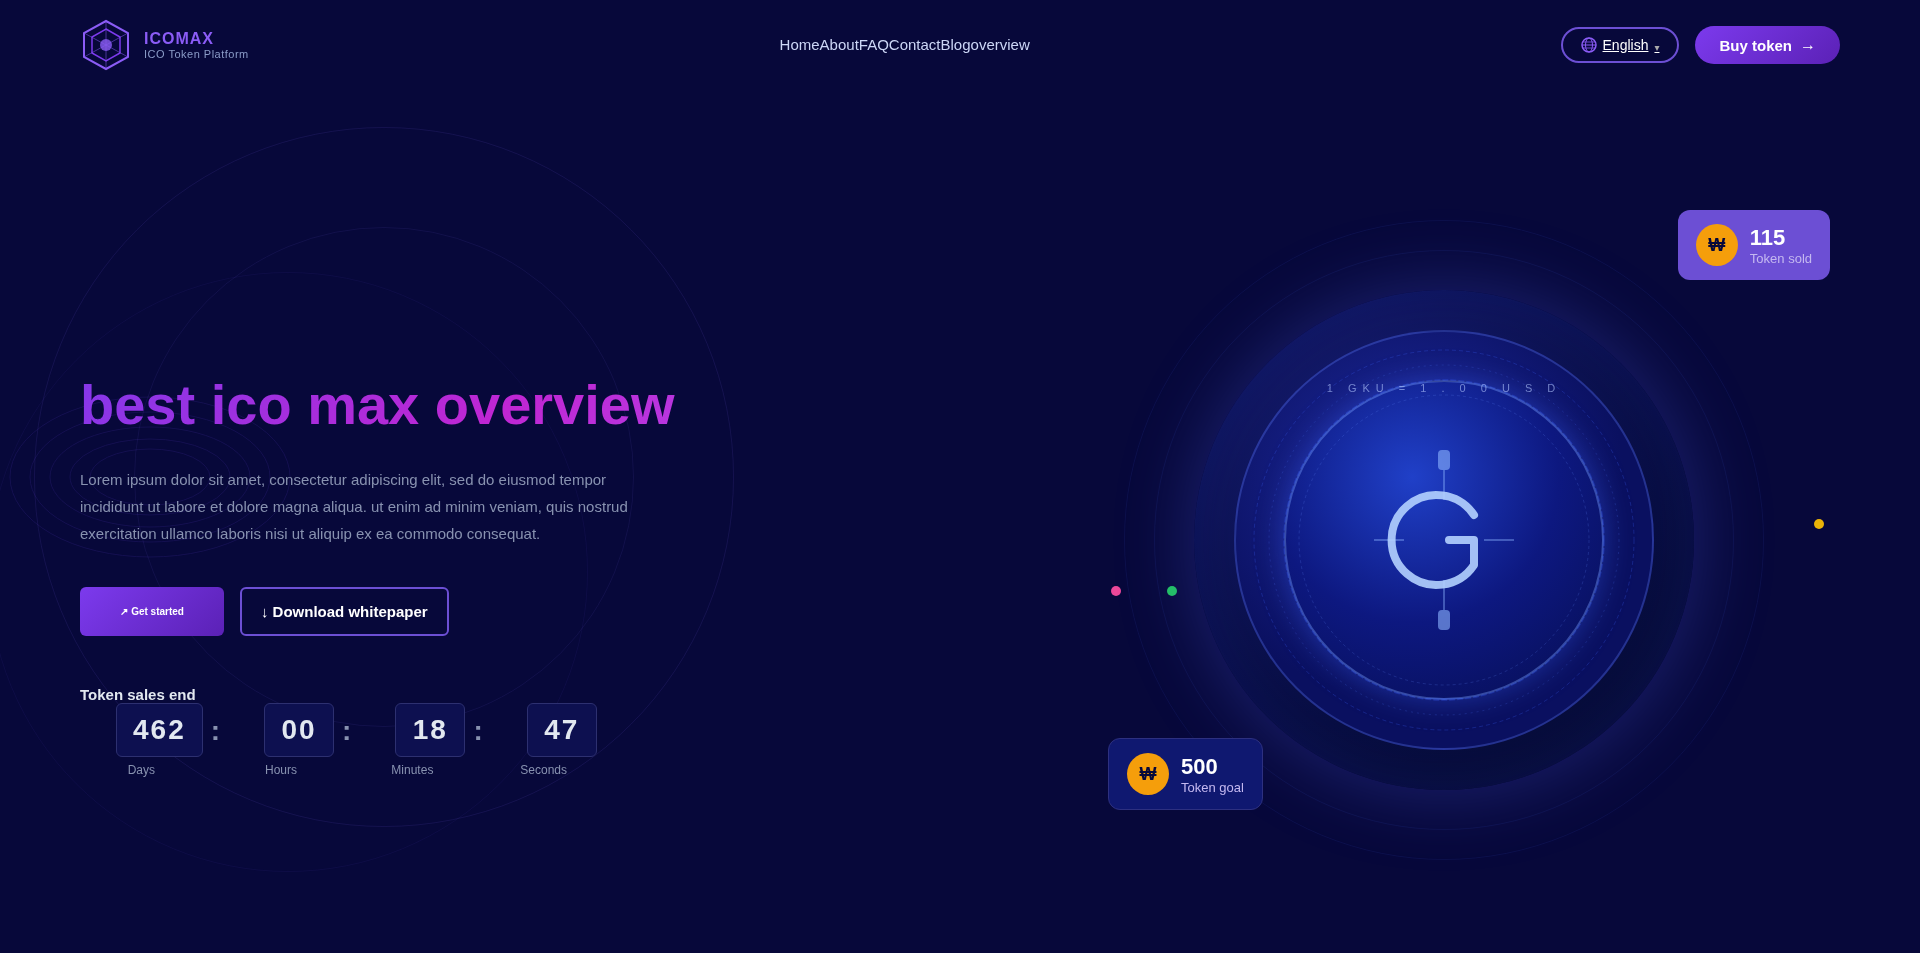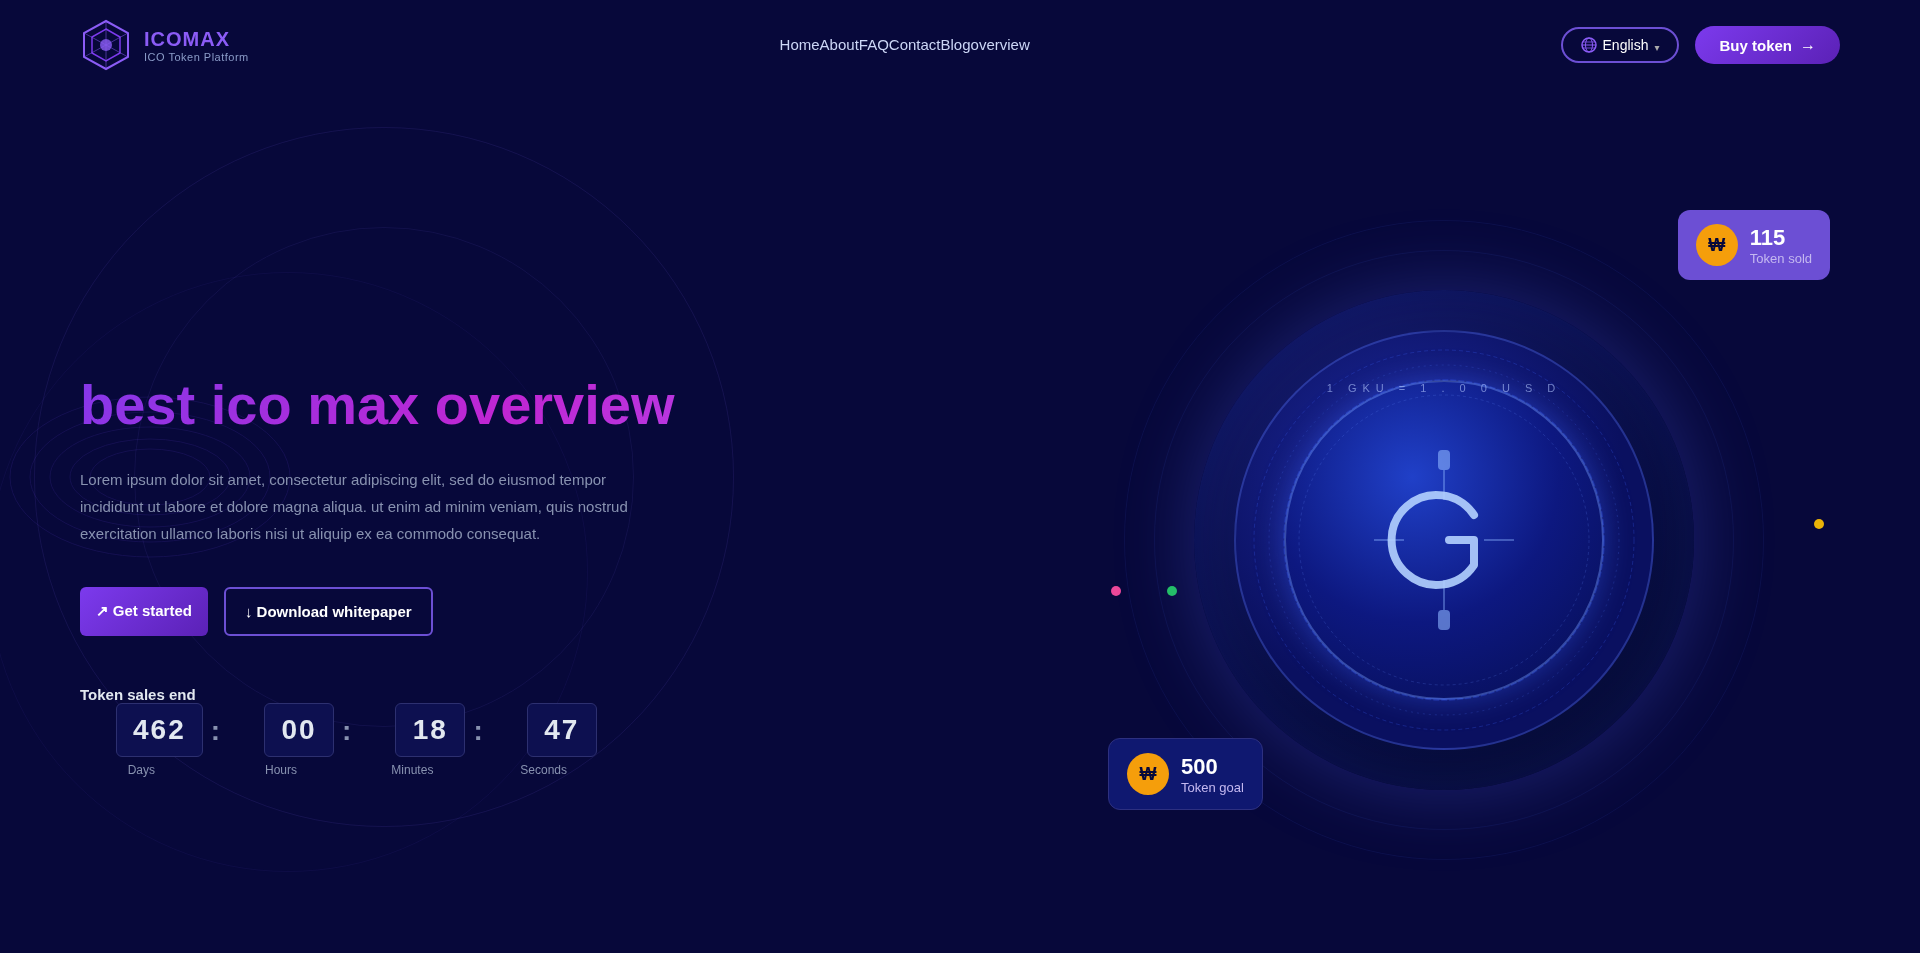--- a/index.html
+++ b/index.html
@@ -73,7 +73,7 @@
     }
 
     .logo-name {
-      font-size: 20px;
+      font-size: 16px;
       font-weight: 700;
       color: #8b5cf6;
       letter-spacing: 1px;

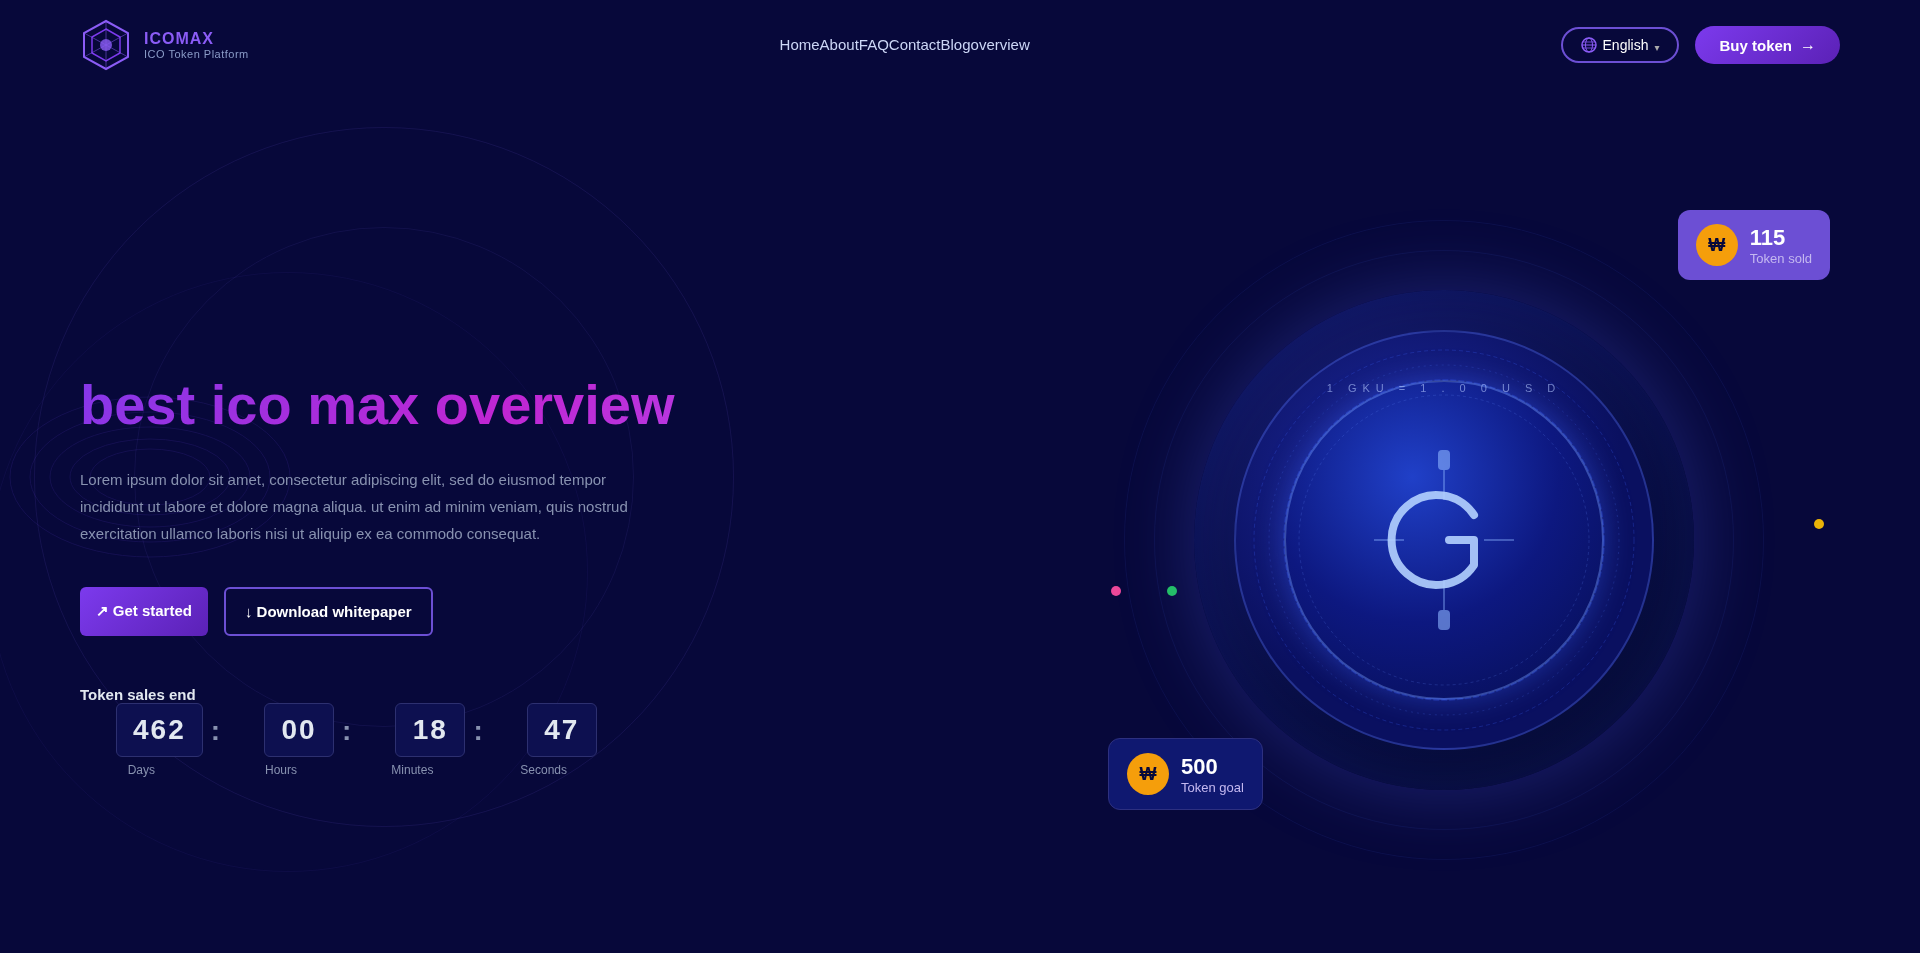--- a/index.html
+++ b/index.html
@@ -116,6 +116,7 @@
       padding: 8px 18px;
       cursor: pointer;
       font-size: 14px;
+      text-decoration: underline;
     }
 
     .chevron {

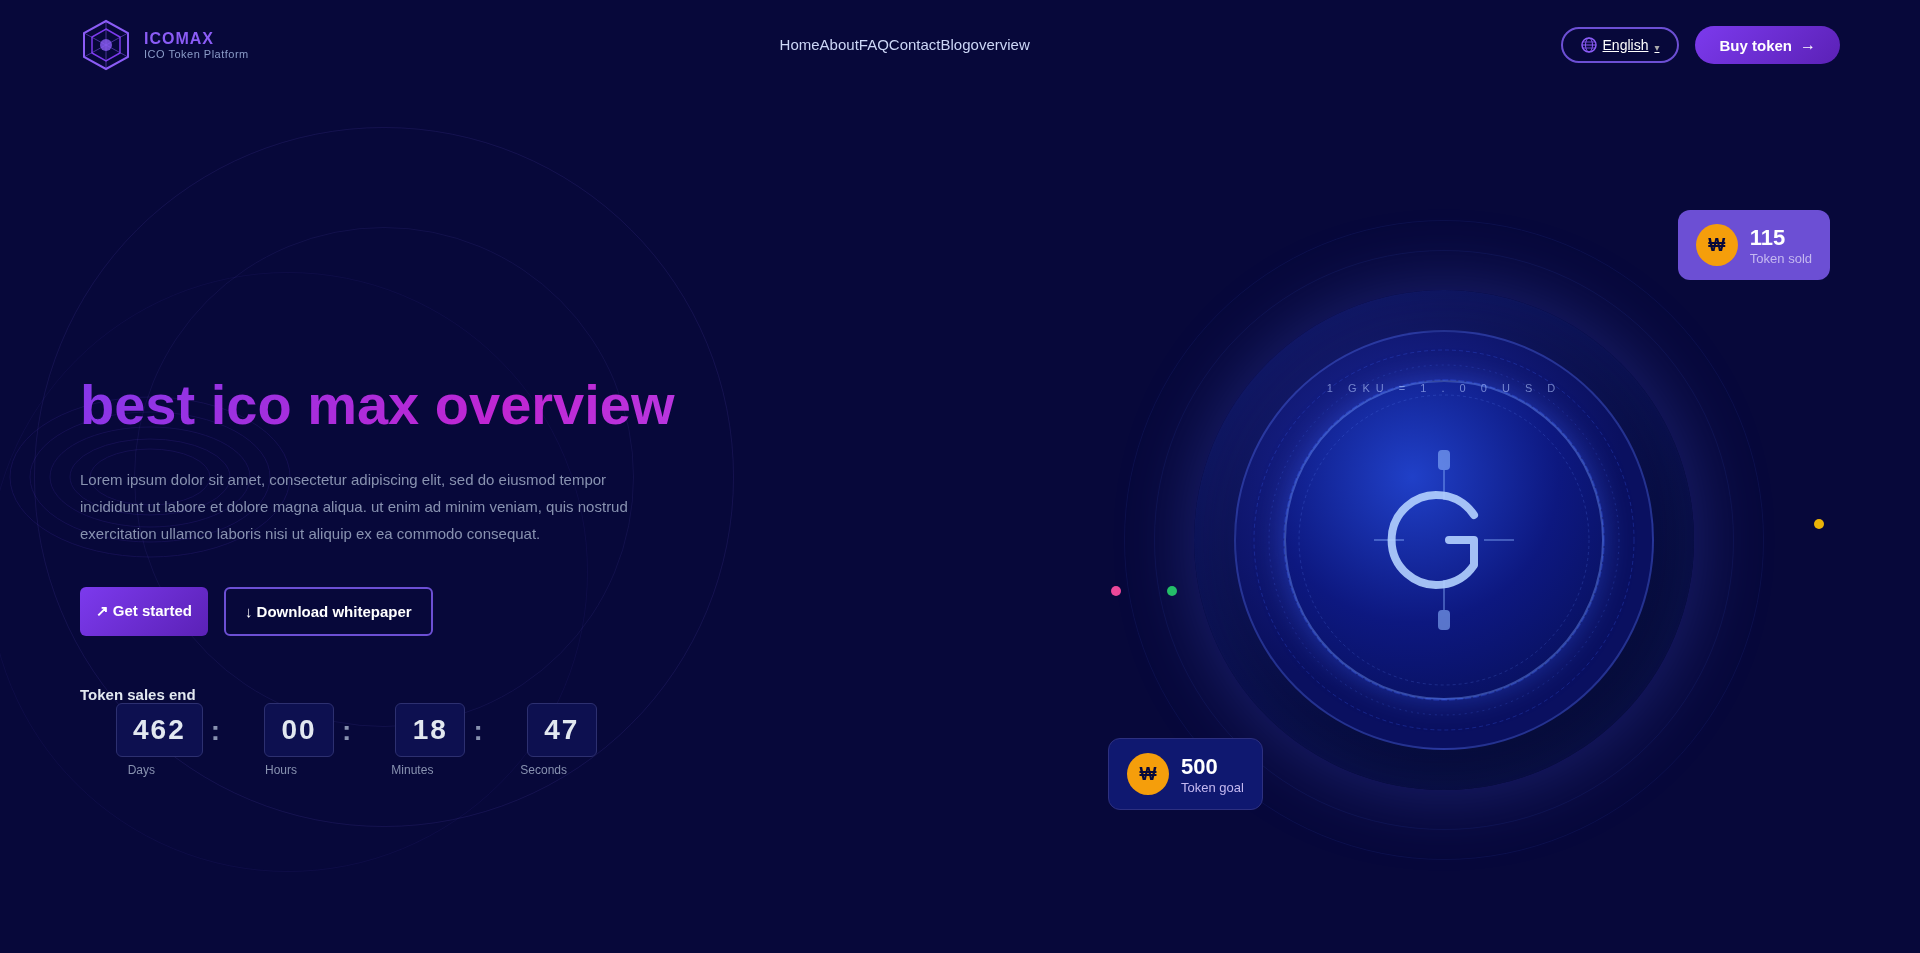--- a/index.html
+++ b/index.html
@@ -191,9 +191,9 @@
       border: none;
       border-radius: 6px;
       color: #fff;
-      padding: 14px 16px;
+      padding: 14px 40px;
       cursor: pointer;
-      font-size: 15px;
+      font-size: 10px;
       font-weight: 600;
     }
 

